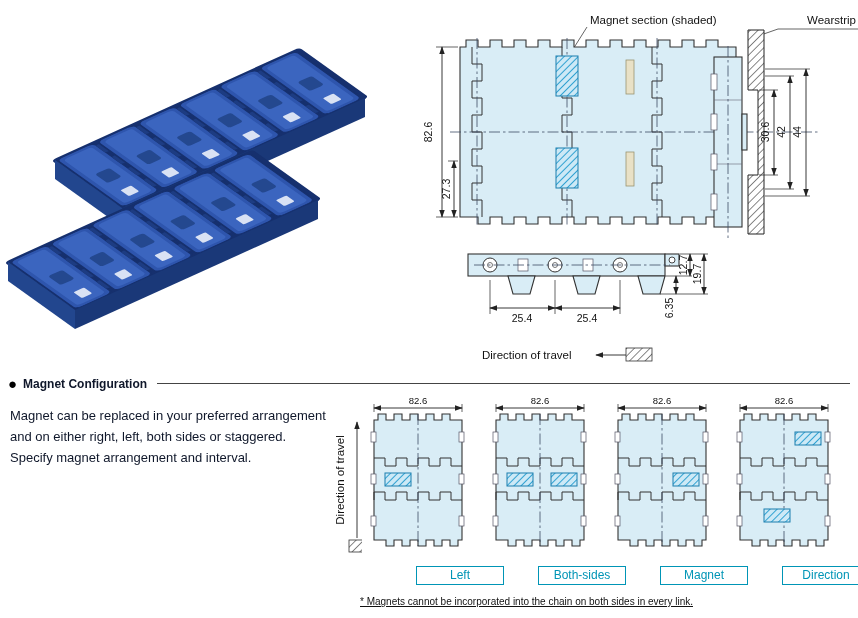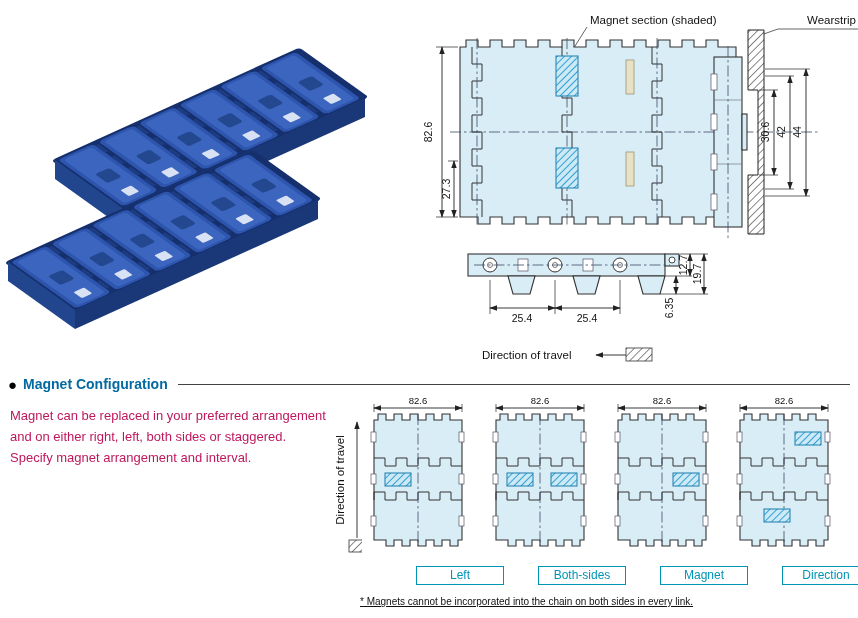--- a/index.html
+++ b/index.html
@@ -23,7 +23,7 @@
   .drawings { left:420px; top:2px; }
   .config-header { left:8px; top:376px; width:842px; display:flex; align-items:center; }
   .bullet { font-size:15px; line-height:1; margin-right:6px; }
-  .config-title { font-size:14px; font-weight:bold; color:#0369a1; white-space:nowrap; }
+  .config-title { font-size:12px; font-weight:bold; color:#0f172a; white-space:nowrap; }
   .rule { flex:1; height:0; border-top:1.6px solid #444; margin-left:10px; }
   .config-desc { left:10px; top:406px; width:322px; font-size:13px; line-height:1.6; color:#be185d; }
   .dir-vert { left:332px; top:408px; }

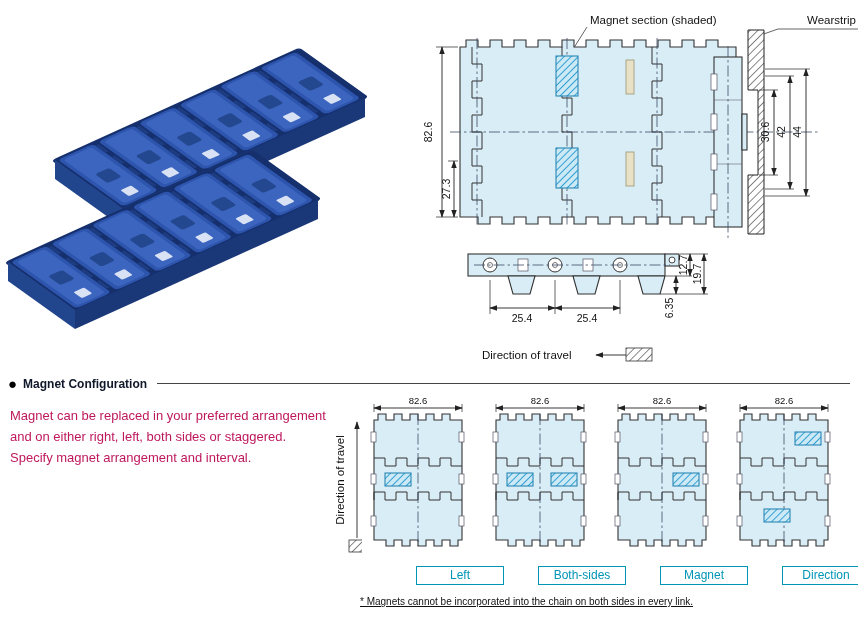--- a/index.html
+++ b/index.html
@@ -25,7 +25,7 @@
   .bullet { font-size:15px; line-height:1; margin-right:6px; }
   .config-title { font-size:12px; font-weight:bold; color:#0f172a; white-space:nowrap; }
   .rule { flex:1; height:0; border-top:1.6px solid #444; margin-left:10px; }
-  .config-desc { left:10px; top:406px; width:322px; font-size:13px; line-height:1.6; color:#be185d; }
+  .config-desc { left:10px; top:406px; width:322px; font-size:13px; line-height:1.6; color:#0f172a; }
   .dir-vert { left:332px; top:408px; }
   .variants { left:368px; top:396px; display:flex; gap:18px; }
   .variant { width:104px; text-align:center; }

